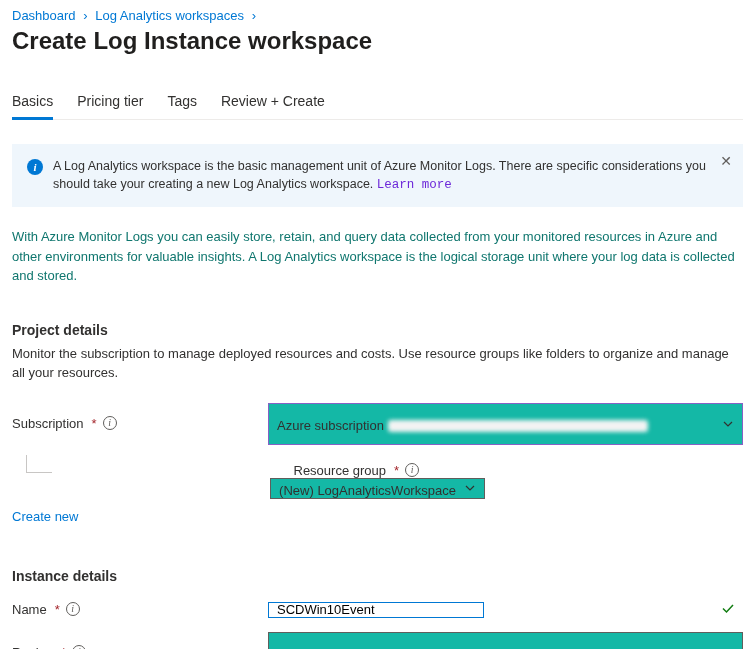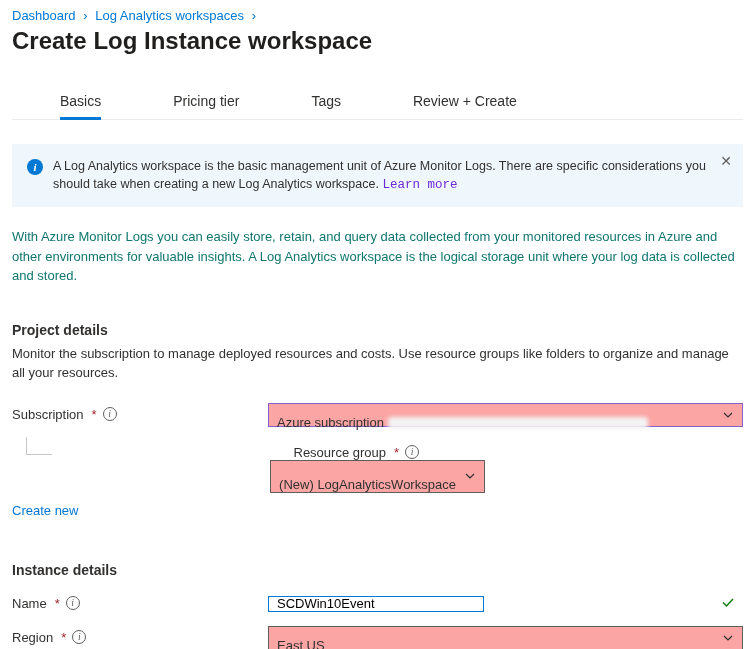--- a/index.html
+++ b/index.html
@@ -9,7 +9,7 @@
 .breadcrumb .sep { color: #0078d4; margin: 0 4px; }
 h1 { font-size: 24px; font-weight: 600; color: #201f1e; margin-bottom: 38px; }
 .tabs { display: flex; gap: 24px; border-bottom: 1px solid #edebe9; margin-bottom: 24px; }
-.tab { padding: 0 0 10px 0; font-size: 14px; color: #323130; cursor: pointer; position: relative; margin-left: 48px; }
+.tab { padding: 0 0 10px 0; font-size: 14px; color: #323130; cursor: pointer; position: relative; }
 .tab.active { font-weight: 400; }
 .tab.active::after { content:""; position:absolute; left:0; right:0; bottom:-1px; height:3px; background:#0078d4; }
 .infobox { background:#eff6fc; border:1px solid #eff6fc; padding:12px 14px; display:flex; align-items:flex-start; gap:10px; position:relative; margin-bottom:20px; }

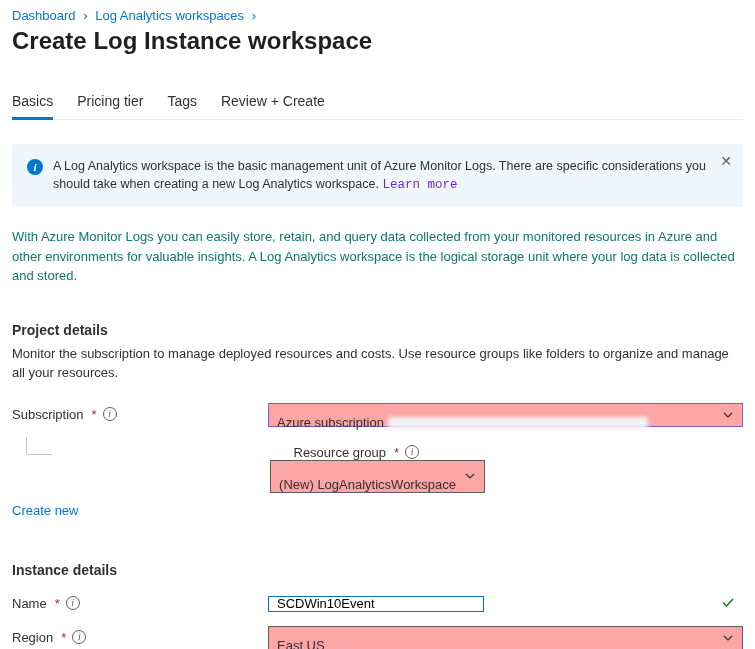--- a/index.html
+++ b/index.html
@@ -61,7 +61,7 @@
 <div class="infobox">
   <div class="info-icon">i</div>
   <div class="infobox-text">
-    <span>A Log Analytics workspace is the basic management unit of Azure Monitor Logs. There are specific considerations you should take when creating a new Log Analytics workspace.</span>
+    <span>A Log Analytics workspace is the basic management unit of Azure Monitor Logs. There are specific considerations you should take your creating a new Log Analytics workspace.</span>
     <a href="#">Learn more</a>
   </div>
   <div class="infobox-close">✕</div>

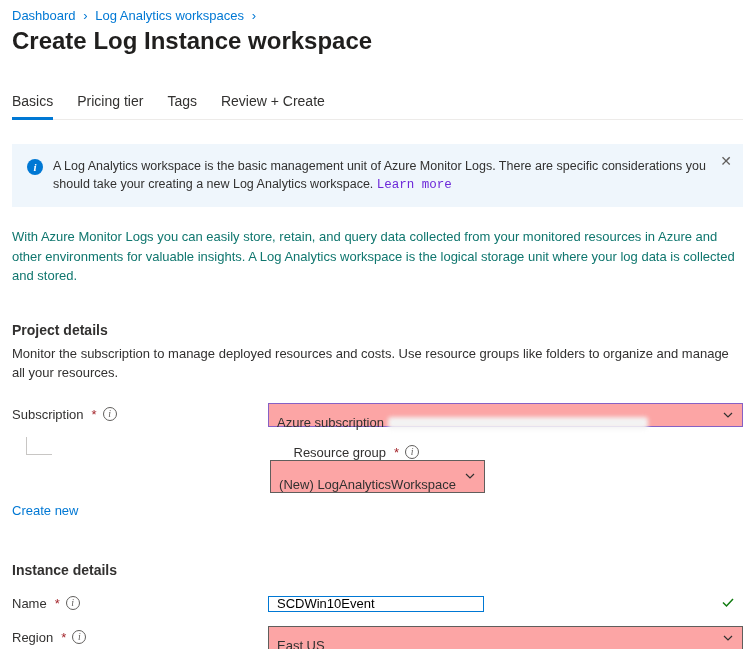--- a/index.html
+++ b/index.html
@@ -24,7 +24,7 @@
 .form-label-wrap { width:256px; display:flex; gap:6px; font-size:13px; }
 .req { color:#a4262c; margin-left:2px; }
 .help-icon { width:14px; height:14px; border:1px solid #605e5c; border-radius:50%; color:#605e5c; font-family: Georgia, serif; font-size:10px; font-style: italic; line-height:12px; text-align:center; cursor:default; }
-.dropdown { position:relative; flex:1; height:24px; border:1px solid #605e5c; background:#fca5a5; display:flex; align-items:center; padding:16px 28px 0 8px; font-size:13px; cursor:pointer; }
+.dropdown { position:relative; flex:1; height:42px; border:1px solid #605e5c; background:#14b8a6; display:flex; align-items:center; padding:4px 28px 0 8px; font-size:13px; cursor:pointer; }
 .dropdown.selected-purple { border-color:#8661c5; }
 .chevron { position:absolute; right:8px; top:50%; transform:translateY(-50%); }
 .chevron svg { display:block; }

